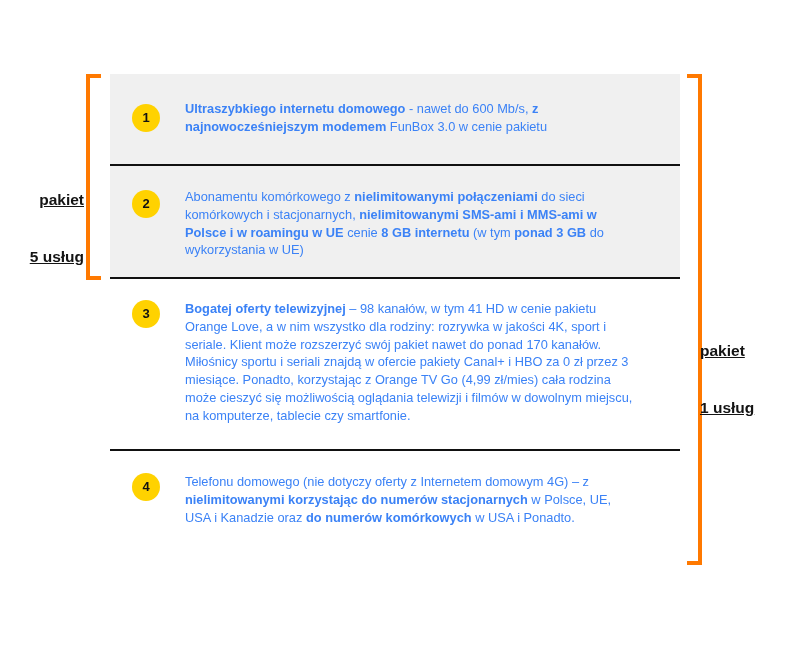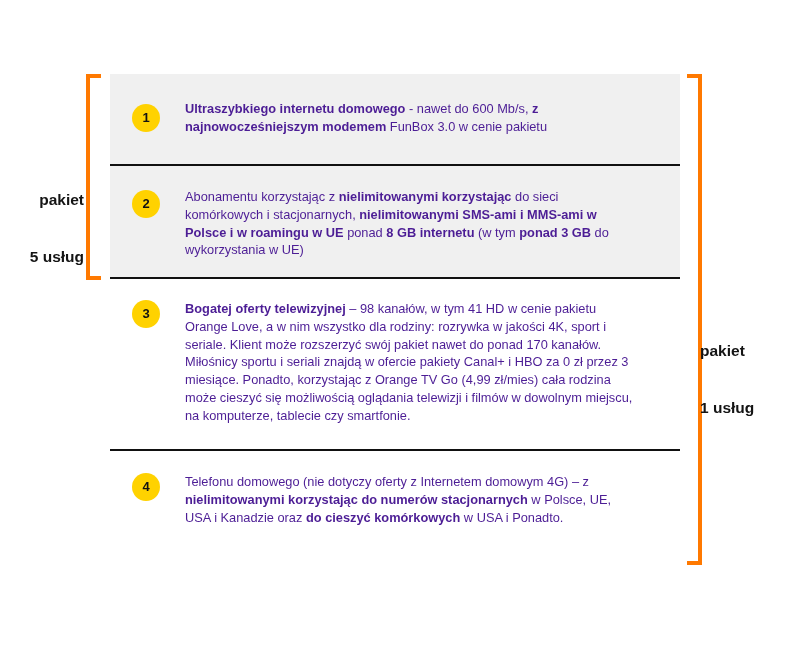--- a/index.html
+++ b/index.html
@@ -125,7 +125,7 @@
     width: 450px;
     font-size: 12.8px;
     line-height: 17.8px;
-    color: #4c1d95;
+    color: #3b82f6;
     text-align: left;
   }
   .body-text b { font-weight: bold; }

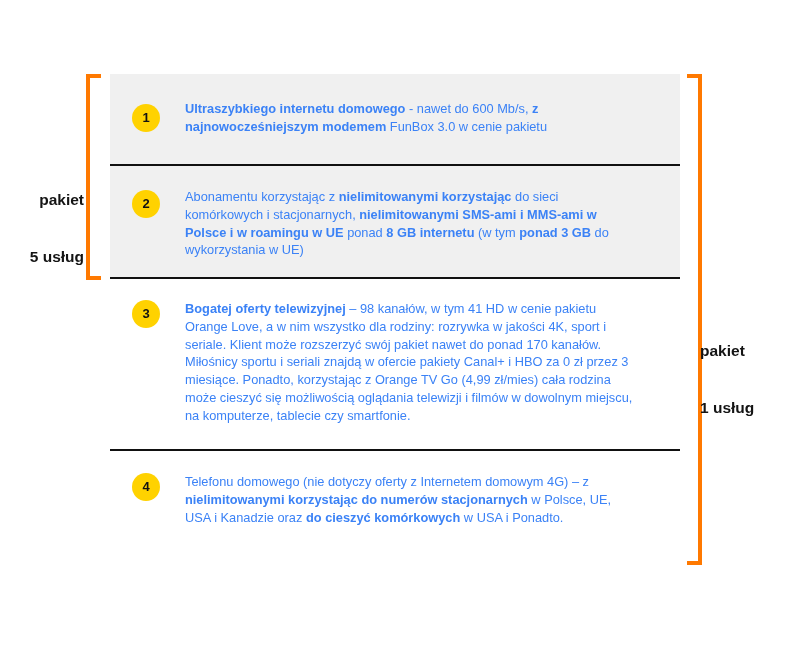--- a/index.html
+++ b/index.html
@@ -64,7 +64,7 @@
     top: 303px;
     text-align: left;
   }
-  .side-label .ln { display: block; }
+  .side-label .ln { display: block; text-decoration: underline; }
 
   
   #gray-panel {

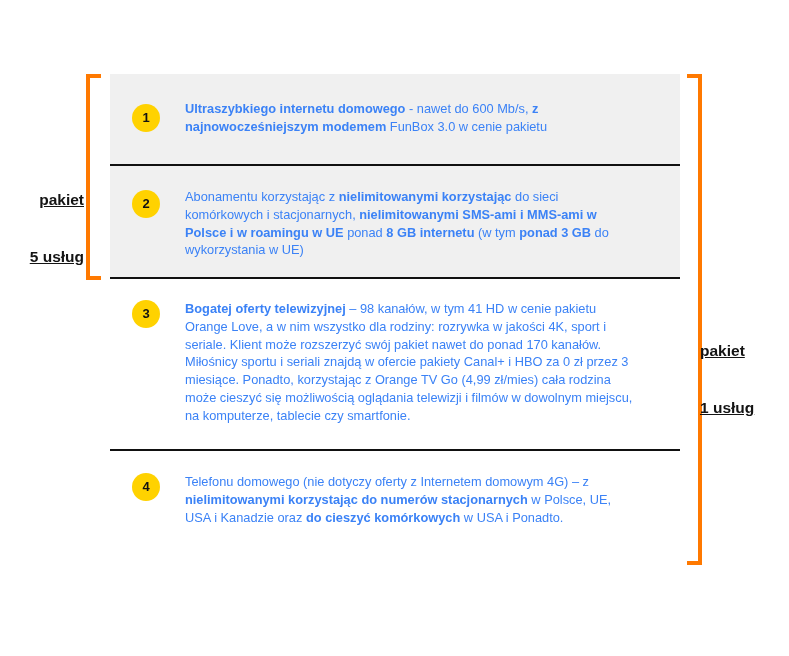--- a/index.html
+++ b/index.html
@@ -170,7 +170,7 @@
 
   <div class="item" id="item-2">
     <div class="badge" style="background: rgb(255, 210, 0);">2</div>
-    <div class="body-text"><span>Abonamentu korzystając z </span><b>nielimitowanymi korzystając</b><span> do sieci komórkowych i stacjonarnych, </span><b>nielimitowanymi SMS-ami i MMS-ami w Polsce i w roamingu w UE</b><span> ponad </span><b>8 GB internetu</b><span> (w tym </span><b>ponad 3 GB</b><span> do wykorzystania w UE)</span></div>
+    <div class="body-text"><span>Abonamentu komórkowego z </span><b>nielimitowanymi korzystając</b><span> do sieci komórkowych i stacjonarnych, </span><b>nielimitowanymi SMS-ami i MMS-ami w Polsce i w roamingu w UE</b><span> ponad </span><b>8 GB internetu</b><span> (w tym </span><b>ponad 3 GB</b><span> do wykorzystania w UE)</span></div>
   </div>
 
   <div class="item" id="item-3">

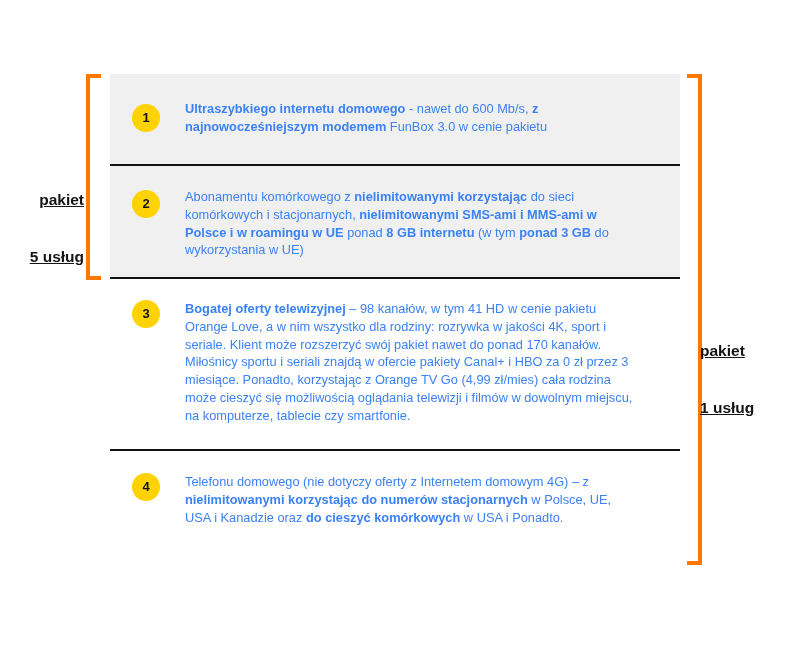--- a/index.html
+++ b/index.html
@@ -170,7 +170,7 @@
 
   <div class="item" id="item-2">
     <div class="badge" style="background: rgb(255, 210, 0);">2</div>
-    <div class="body-text"><span>Abonamentu komórkowego z </span><b>nielimitowanymi korzystając</b><span> do sieci komórkowych i stacjonarnych, </span><b>nielimitowanymi SMS-ami i MMS-ami w Polsce i w roamingu w UE</b><span> ponad </span><b>8 GB internetu</b><span> (w tym </span><b>ponad 3 GB</b><span> do wykorzystania w UE)</span></div>
+    <div class="body-text"><span>Abonamentu komórkowego z </span><b>nielimitowanymi połączeniami</b><span> do sieci komórkowych i stacjonarnych, </span><b>nielimitowanymi SMS-ami i MMS-ami w Polsce i w roamingu w UE</b><span> ponad </span><b>8 GB internetu</b><span> (w tym </span><b>ponad 3 GB</b><span> do wykorzystania w UE)</span></div>
   </div>
 
   <div class="item" id="item-3">

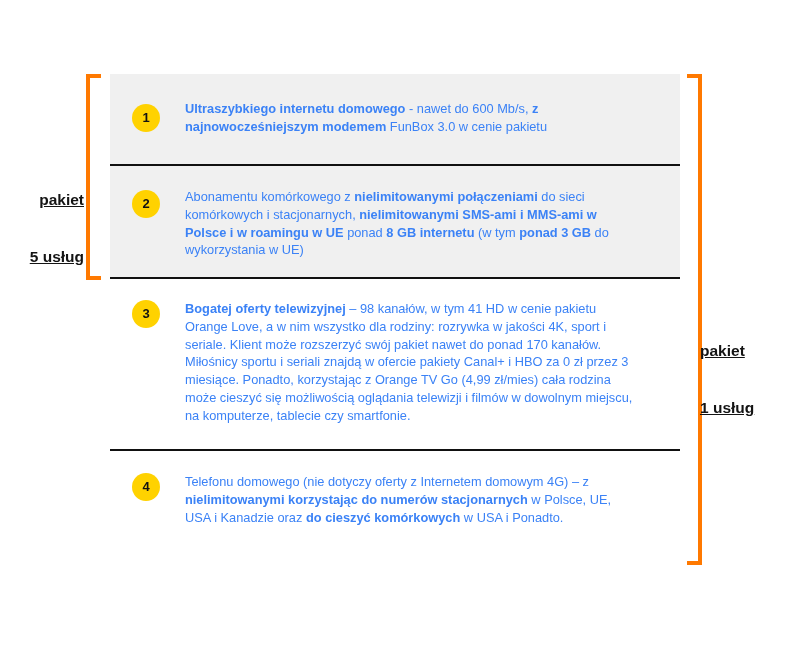--- a/index.html
+++ b/index.html
@@ -170,7 +170,7 @@
 
   <div class="item" id="item-2">
     <div class="badge" style="background: rgb(255, 210, 0);">2</div>
-    <div class="body-text"><span>Abonamentu komórkowego z </span><b>nielimitowanymi połączeniami</b><span> do sieci komórkowych i stacjonarnych, </span><b>nielimitowanymi SMS-ami i MMS-ami w Polsce i w roamingu w UE</b><span> ponad </span><b>8 GB internetu</b><span> (w tym </span><b>ponad 3 GB</b><span> do wykorzystania w UE)</span></div>
+    <div class="body-text"><span>Abonamentu komórkowego z </span><b>nielimitowanymi połączeniami</b><span> do sieci komórkowych i stacjonarnych, </span><b>nielimitowanymi SMS-ami i MMS-ami w Polsce i w roamingu w UE</b><span> cenie </span><b>8 GB internetu</b><span> (w tym </span><b>ponad 3 GB</b><span> do wykorzystania w UE)</span></div>
   </div>
 
   <div class="item" id="item-3">

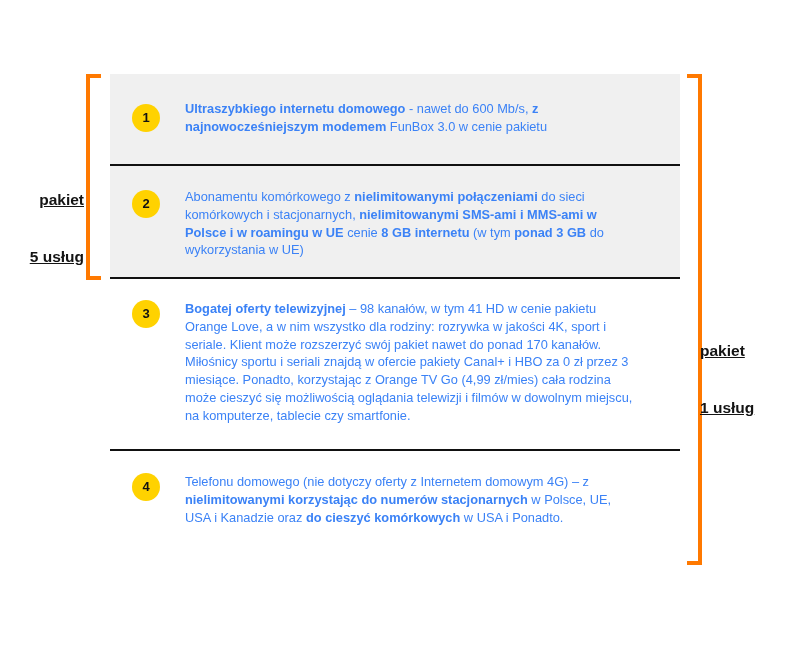--- a/index.html
+++ b/index.html
@@ -180,7 +180,7 @@
 
   <div class="item" id="item-4">
     <div class="badge" style="background: rgb(255, 210, 0);">4</div>
-    <div class="body-text"><span>Telefonu domowego (nie dotyczy oferty z Internetem domowym 4G) – z </span><b>nielimitowanymi korzystając do numerów stacjonarnych</b><span> w Polsce, UE, USA i Kanadzie oraz </span><b>do cieszyć komórkowych</b><span> w USA i Ponadto.</span></div>
+    <div class="body-text"><span>Telefonu domowego (nie dotyczy oferty z Internetem domowym 4G) – z </span><b>nielimitowanymi korzystając do numerów stacjonarnych</b><span> w Polsce, UE, USA i Kanadzie oraz </span><b>do numerów komórkowych</b><span> w USA i Ponadto.</span></div>
   </div>
 
 </div>

